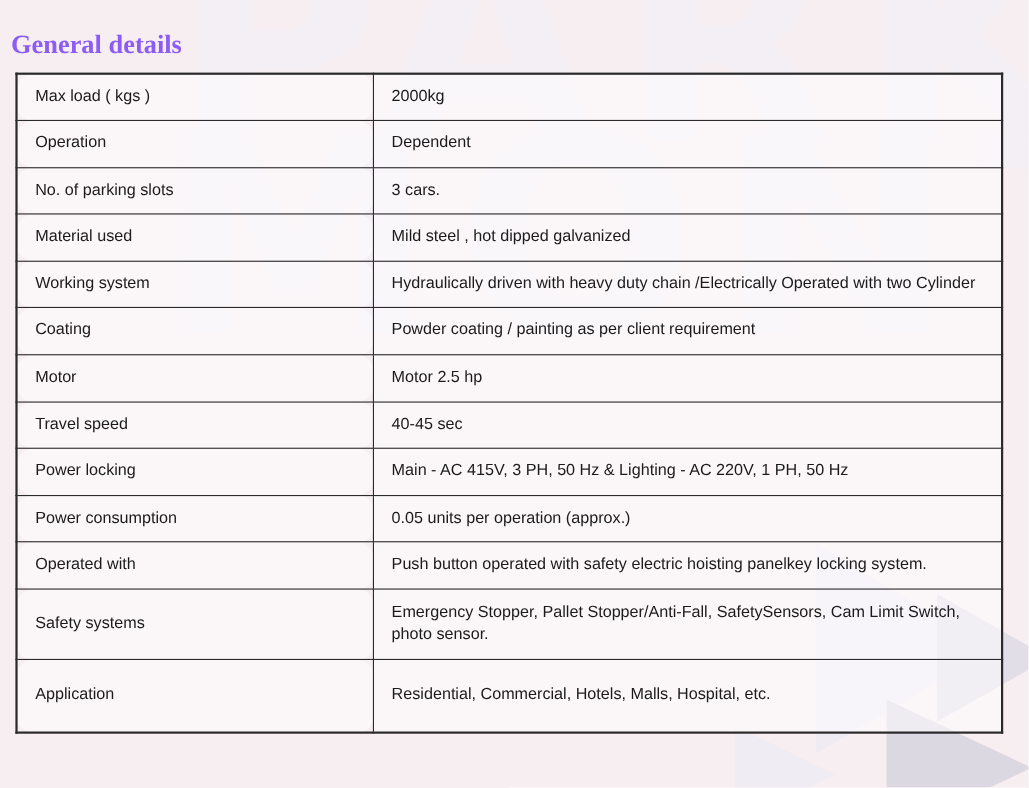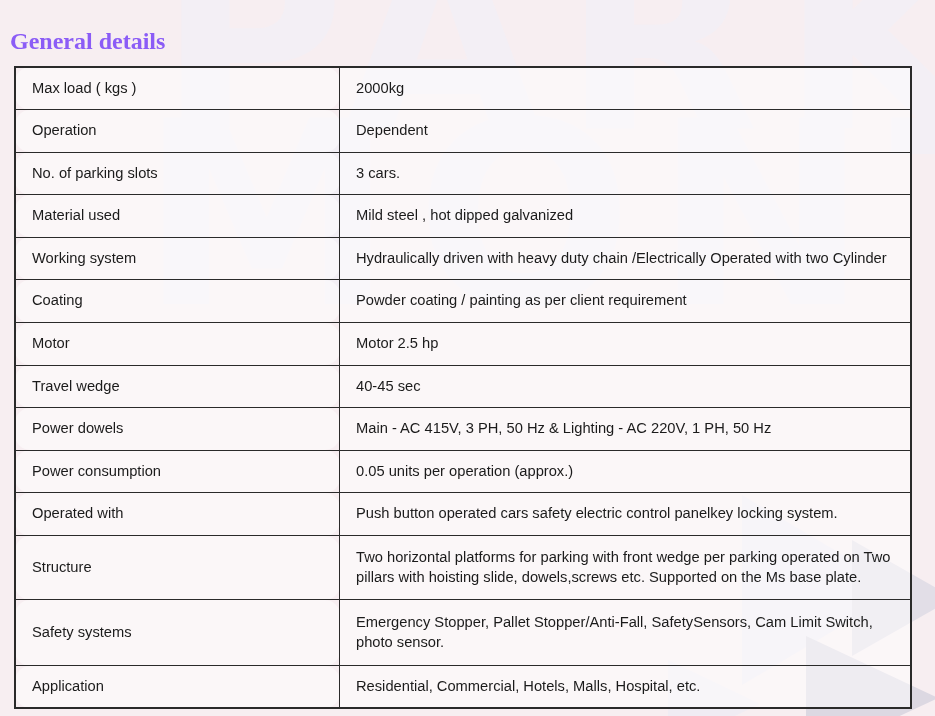--- a/index.html
+++ b/index.html
@@ -132,7 +132,7 @@
           <td class="value-cell">Motor 2.5 hp</td>
         </tr>
         <tr>
-          <td class="label-cell">Travel wedge</td>
+          <td class="label-cell">Travel speed</td>
           <td class="value-cell">40-45 sec</td>
         </tr>
         <tr>

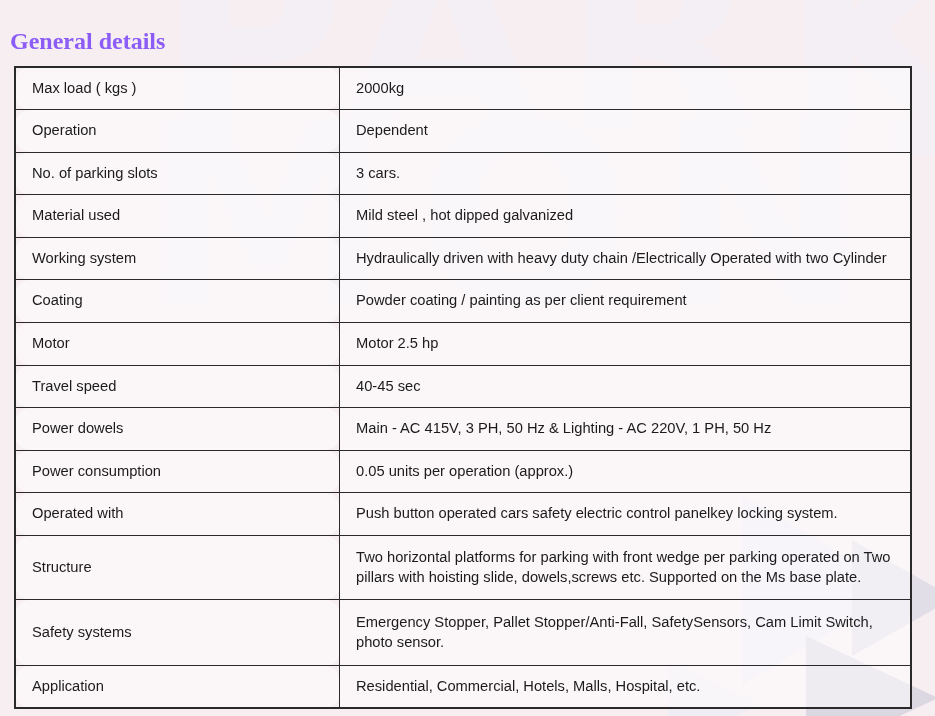--- a/index.html
+++ b/index.html
@@ -136,7 +136,7 @@
           <td class="value-cell">40-45 sec</td>
         </tr>
         <tr>
-          <td class="label-cell">Power dowels</td>
+          <td class="label-cell">Power locking</td>
           <td class="value-cell">Main - AC 415V, 3 PH, 50 Hz &amp; Lighting - AC 220V, 1 PH, 50 Hz</td>
         </tr>
         <tr>

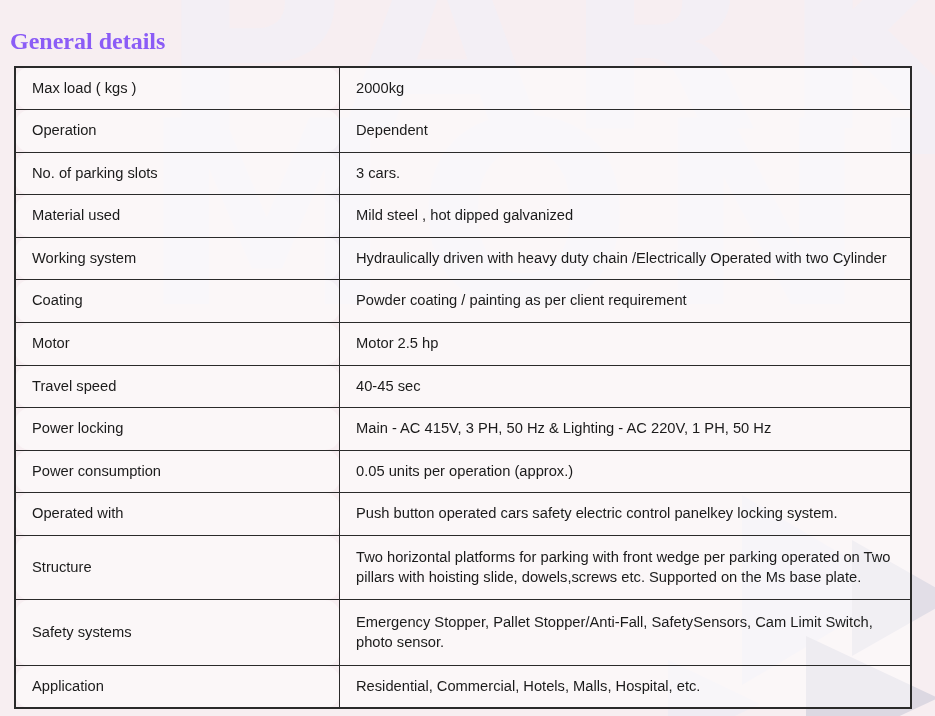--- a/index.html
+++ b/index.html
@@ -145,7 +145,7 @@
         </tr>
         <tr>
           <td class="label-cell">Operated with</td>
-          <td class="value-cell">Push button operated cars safety electric control panelkey locking system.</td>
+          <td class="value-cell">Push button operated with safety electric hoisting panelkey locking system.</td>
         </tr>
         <tr>
           <td class="label-cell">Structure</td>

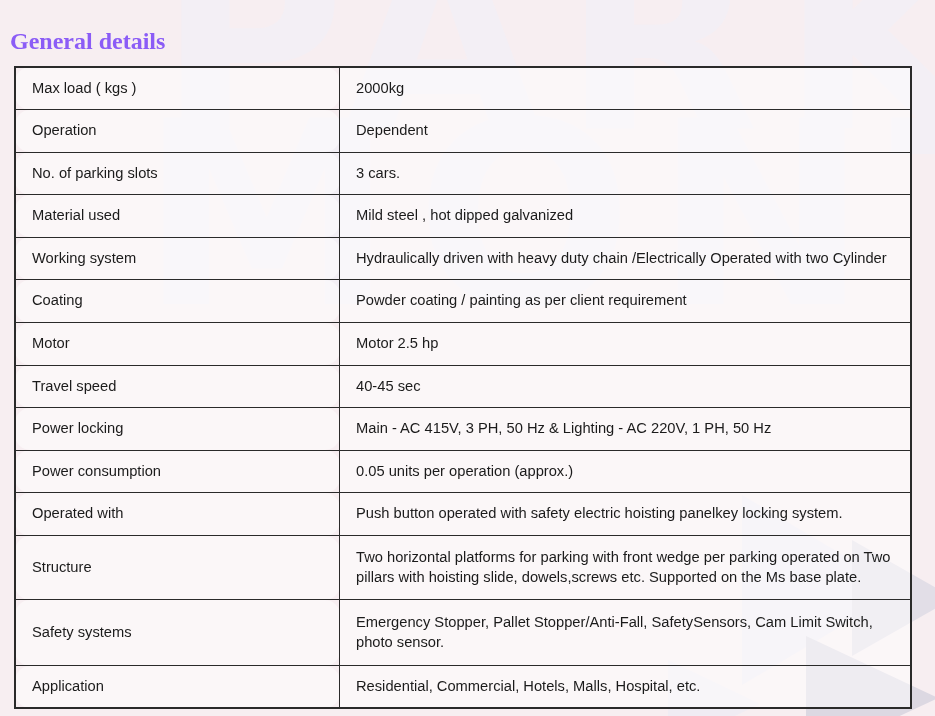--- a/index.html
+++ b/index.html
@@ -148,10 +148,6 @@
           <td class="value-cell">Push button operated with safety electric hoisting panelkey locking system.</td>
         </tr>
         <tr>
-          <td class="label-cell">Structure</td>
-          <td class="value-cell">Two horizontal platforms for parking with front wedge per parking operated on Two pillars with hoisting slide, dowels,screws etc. Supported on the Ms base plate.</td>
-        </tr>
-        <tr>
           <td class="label-cell">Safety systems</td>
           <td class="value-cell">Emergency Stopper, Pallet Stopper/Anti-Fall, SafetySensors, Cam Limit Switch, photo sensor.</td>
         </tr>

